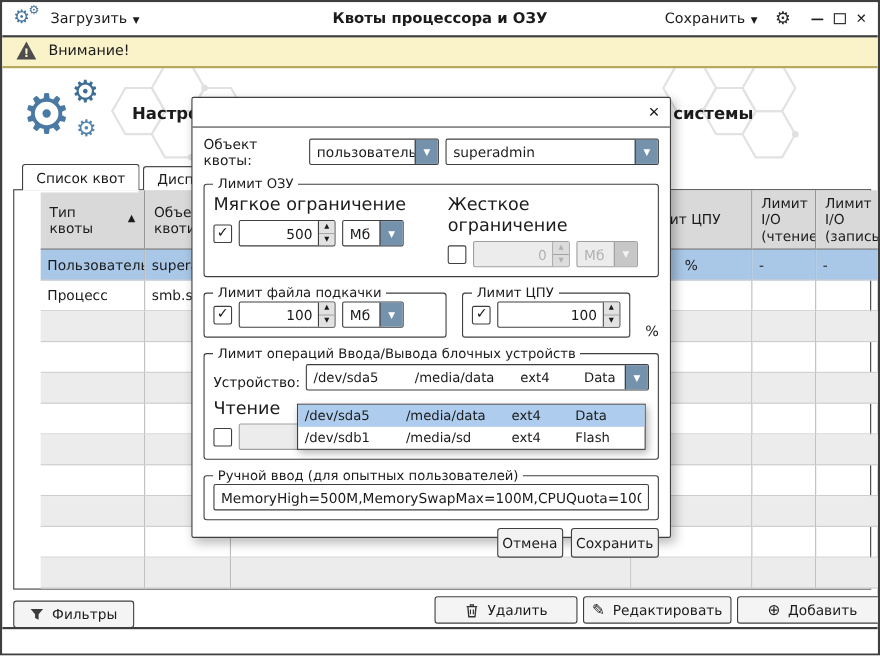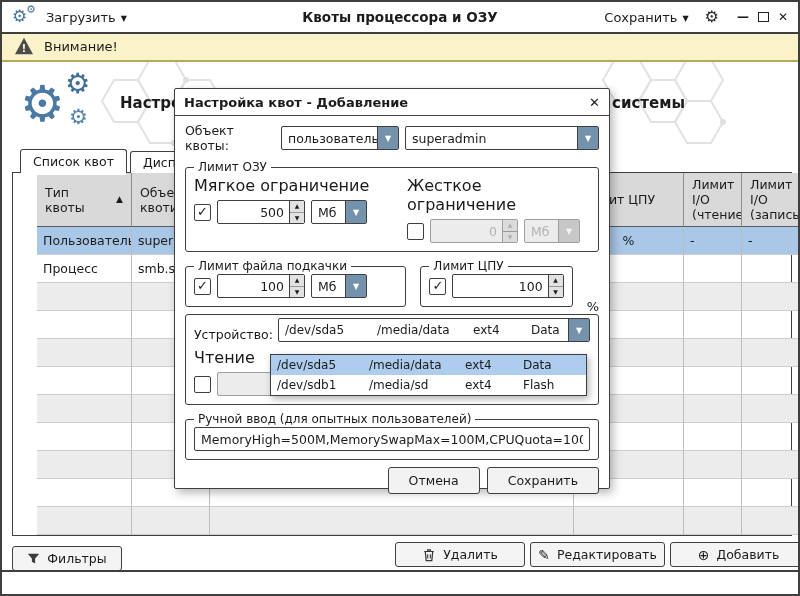--- a/index.html
+++ b/index.html
@@ -354,7 +354,6 @@
 
   <div class="dialog">
     <div class="dlg-title">
-      <span>Настройка квот - Добавление</span>
       <span class="dlg-close">✕</span>
     </div>
     <div class="dlg-body">

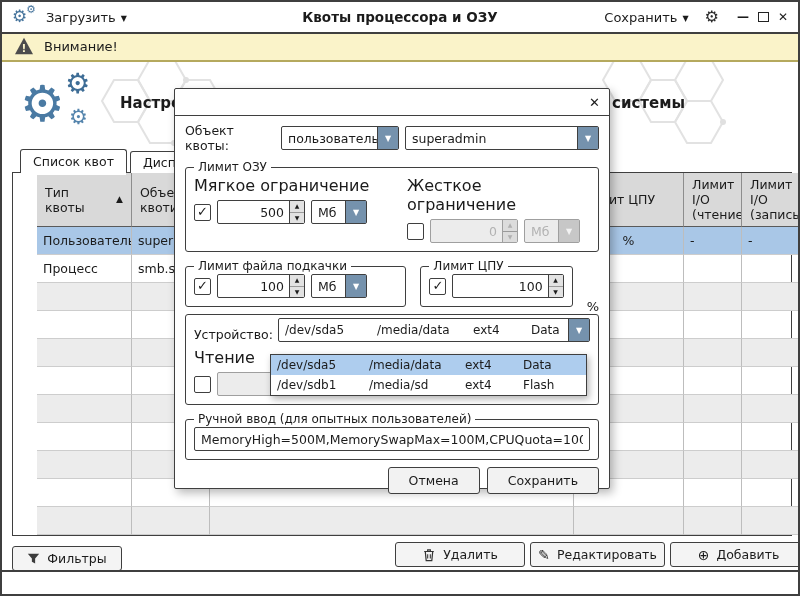--- a/index.html
+++ b/index.html
@@ -111,7 +111,7 @@
   .spin.dis .sbtns{border-left-color:#9f9f9f;}
   .spin.dis .sbtns span{background:#dcdcdc;color:#b0b0b0;}
 
-  .mid{display:flex;gap:14px;align-items:flex-end;}
+  .mid{display:flex;gap:14px;align-items:center;}
   .fs-swap{width:230px;box-sizing:border-box;}
   .fs-cpu{width:158px;box-sizing:border-box;}
   .pct{font-size:13px;margin-top:30px;}

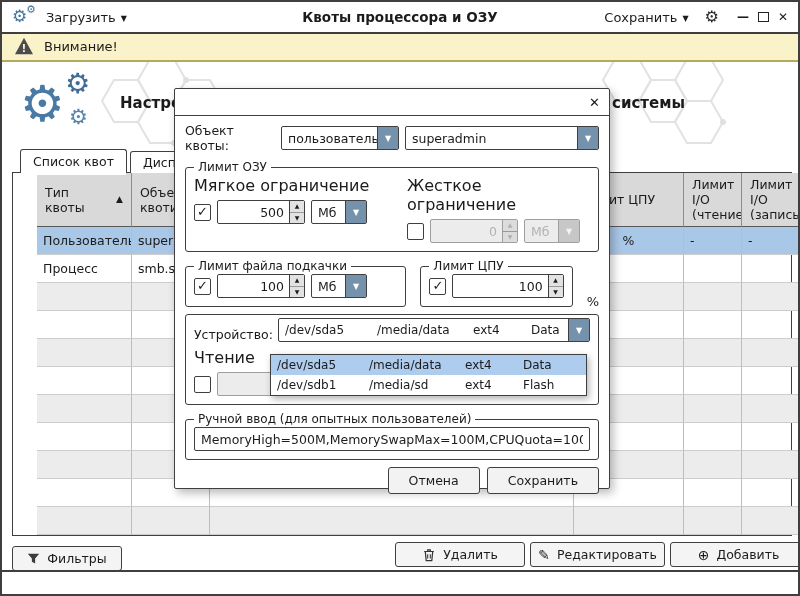--- a/index.html
+++ b/index.html
@@ -451,6 +451,7 @@
       </div>
 
       <fieldset class="fs fs-io">
+        <legend>Лимит операций Ввода/Вывода блочных устройств</legend>
         <div class="dev-row">
           <span class="lbl">Устройство:</span>
           <div class="select combo">

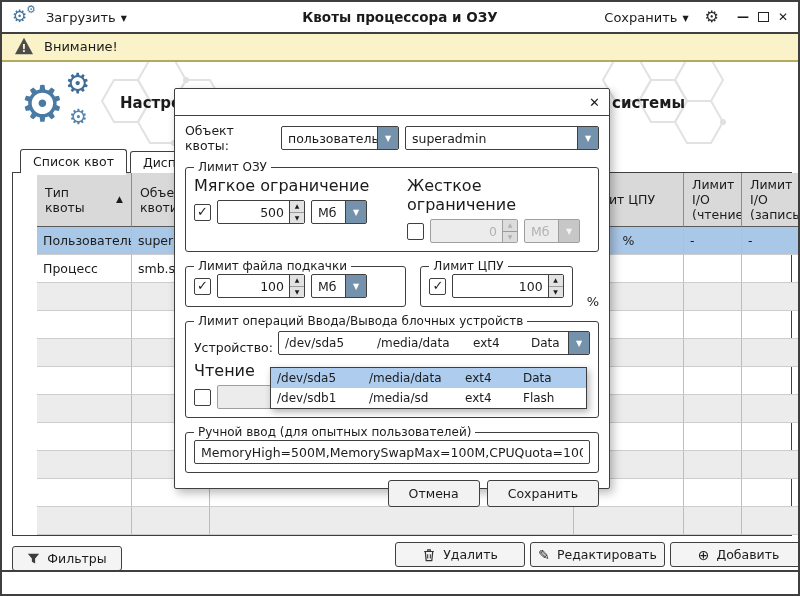--- a/index.html
+++ b/index.html
@@ -132,7 +132,7 @@
 
   .dlg-btns{display:flex;justify-content:flex-end;gap:7px;margin-top:auto;}
   .dlg-btn{height:25px;border:1.5px solid #3f3f3f;border-radius:3px;background:#f2f2f2;font-size:12.5px;
-    padding:0 20px;display:inline-flex;align-items:center;cursor:default;}
+    padding:0 4px;display:inline-flex;align-items:center;cursor:default;}
 </style>
 </head>
 <body>

